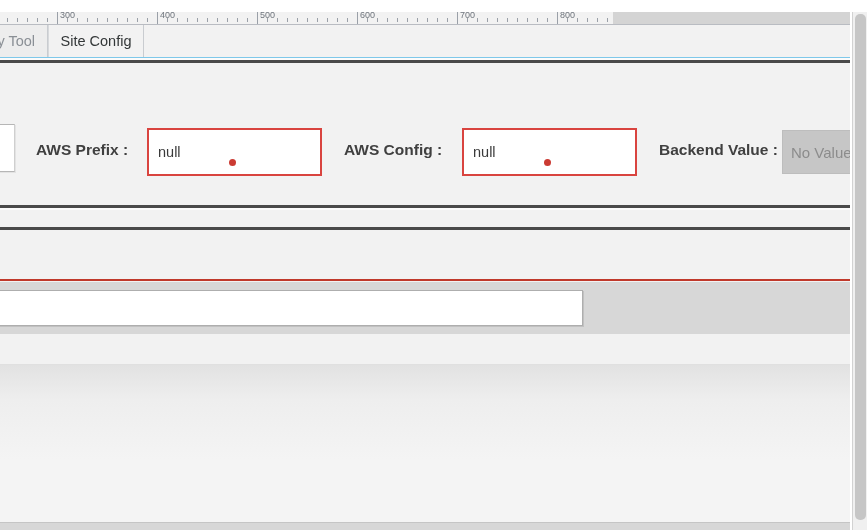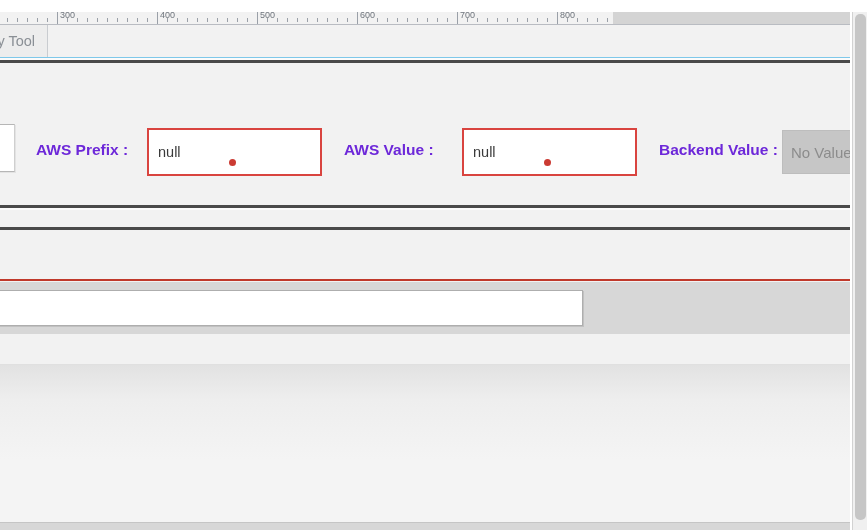--- a/index.html
+++ b/index.html
@@ -352,6 +352,7 @@
 
   <div class="tabbar">
     <div class="tab tab-inactive">y Tool</div>
+    <div class="tab tab-active">Site Config</div>
   </div>
 
   <div class="white-rule" style="top:46px;"></div>

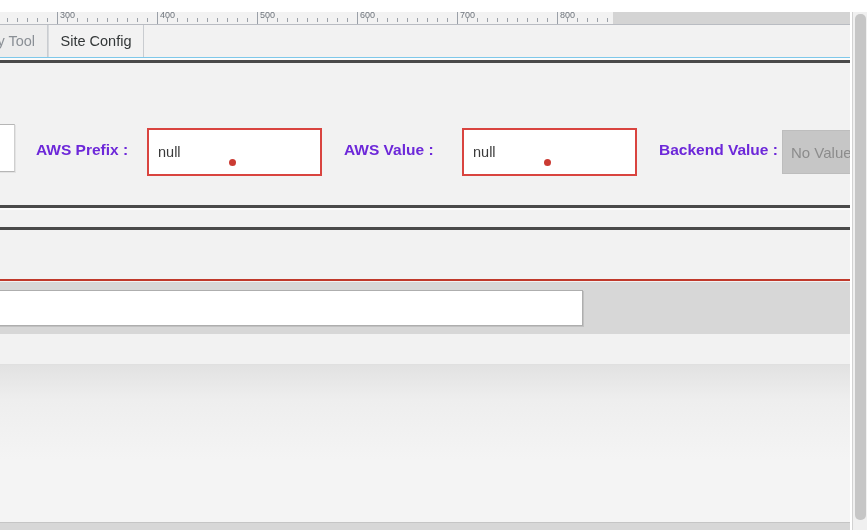--- a/index.html
+++ b/index.html
@@ -137,7 +137,7 @@
     position: absolute;
     font-size: 15.5px;
     font-weight: bold;
-    color: #6d28d9;
+    color: #404040;
     white-space: nowrap;
     line-height: 1;
   }

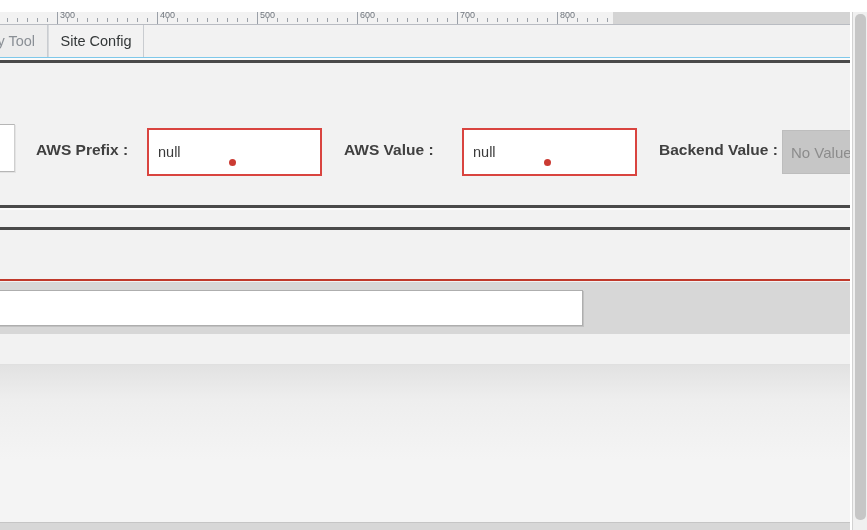--- a/index.html
+++ b/index.html
@@ -366,7 +366,7 @@
     <div class="text-input input-error" style="left:147px; top:65px; width:175px; height:48px;">null</div>
     <div class="err-dot" style="left:229px; top:96px;"></div>
 
-    <div class="field-label" style="left:344px; top:79px;">AWS Value :</div>
+    <div class="field-label" style="left:344px; top:79px;">AWS Config :</div>
     <div class="text-input input-error" style="left:462px; top:65px; width:175px; height:48px;">null</div>
     <div class="err-dot" style="left:544px; top:96px;"></div>
 

